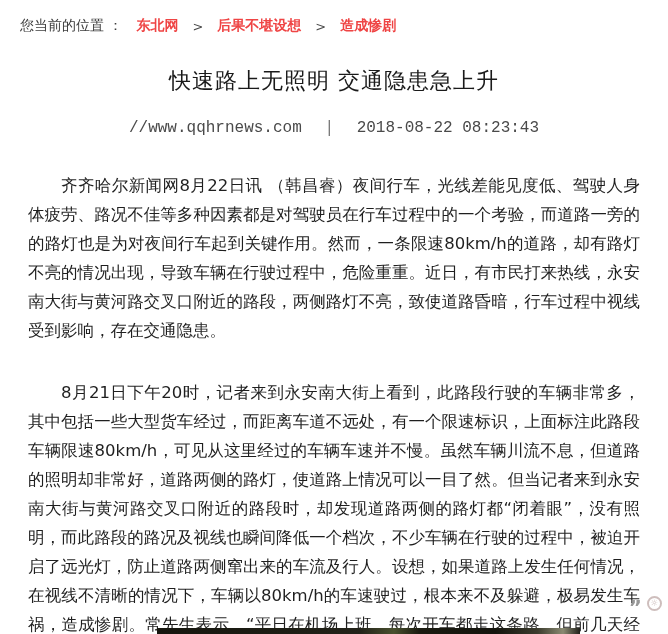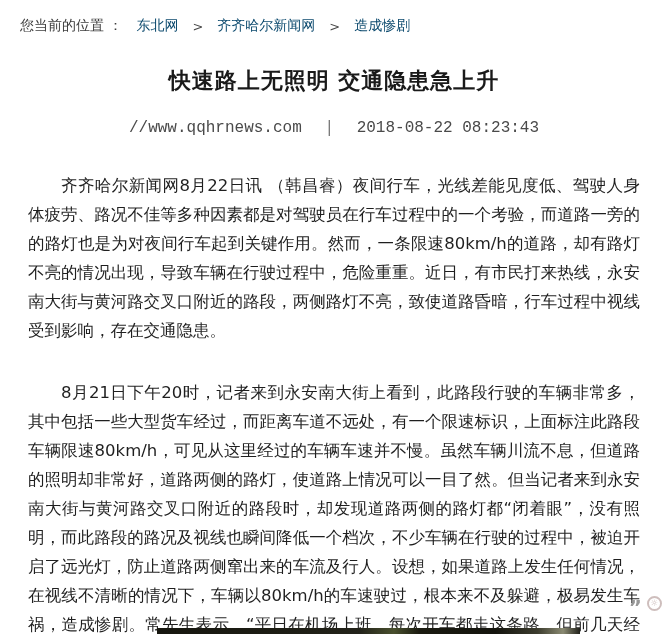--- a/index.html
+++ b/index.html
@@ -20,9 +20,10 @@
     white-space: nowrap;
   }
   .breadcrumb .crumb-link {
-    color: #0c4a6e;
+    color: #ef4444;
     text-decoration: none;
     cursor: pointer;
+    font-weight: bold;
   }
   .breadcrumb .sep {
     color: #4a4a4a;

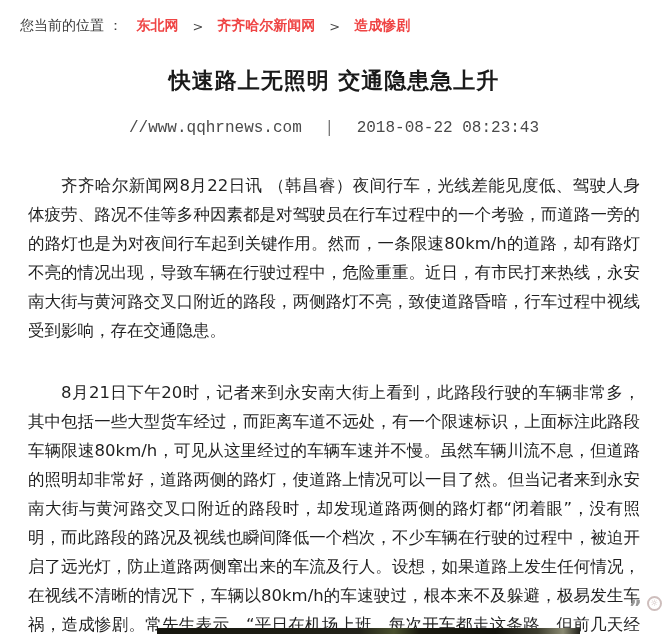--- a/index.html
+++ b/index.html
@@ -112,7 +112,7 @@
   <span>您当前的位置 ：</span>
   <a class="crumb-link">东北网</a>
   <span class="sep">&gt;</span>
-  <a class="crumb-link">齐齐哈尔新闻网</a>
+  <a class="crumb-link">后果不堪设想</a>
   <span class="sep">&gt;</span>
   <a class="crumb-link">造成惨剧</a>
 </div>

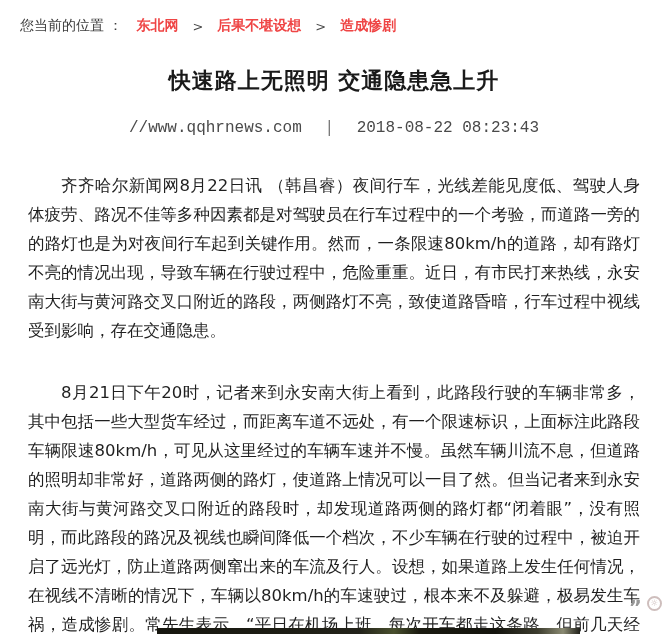--- a/index.html
+++ b/index.html
@@ -33,7 +33,7 @@
     margin-top: 31px;
     text-align: center;
     font-size: 22px;
-    font-weight: bold;
+    font-weight: normal;
     color: #1a1a1a;
     letter-spacing: 1px;
   }

